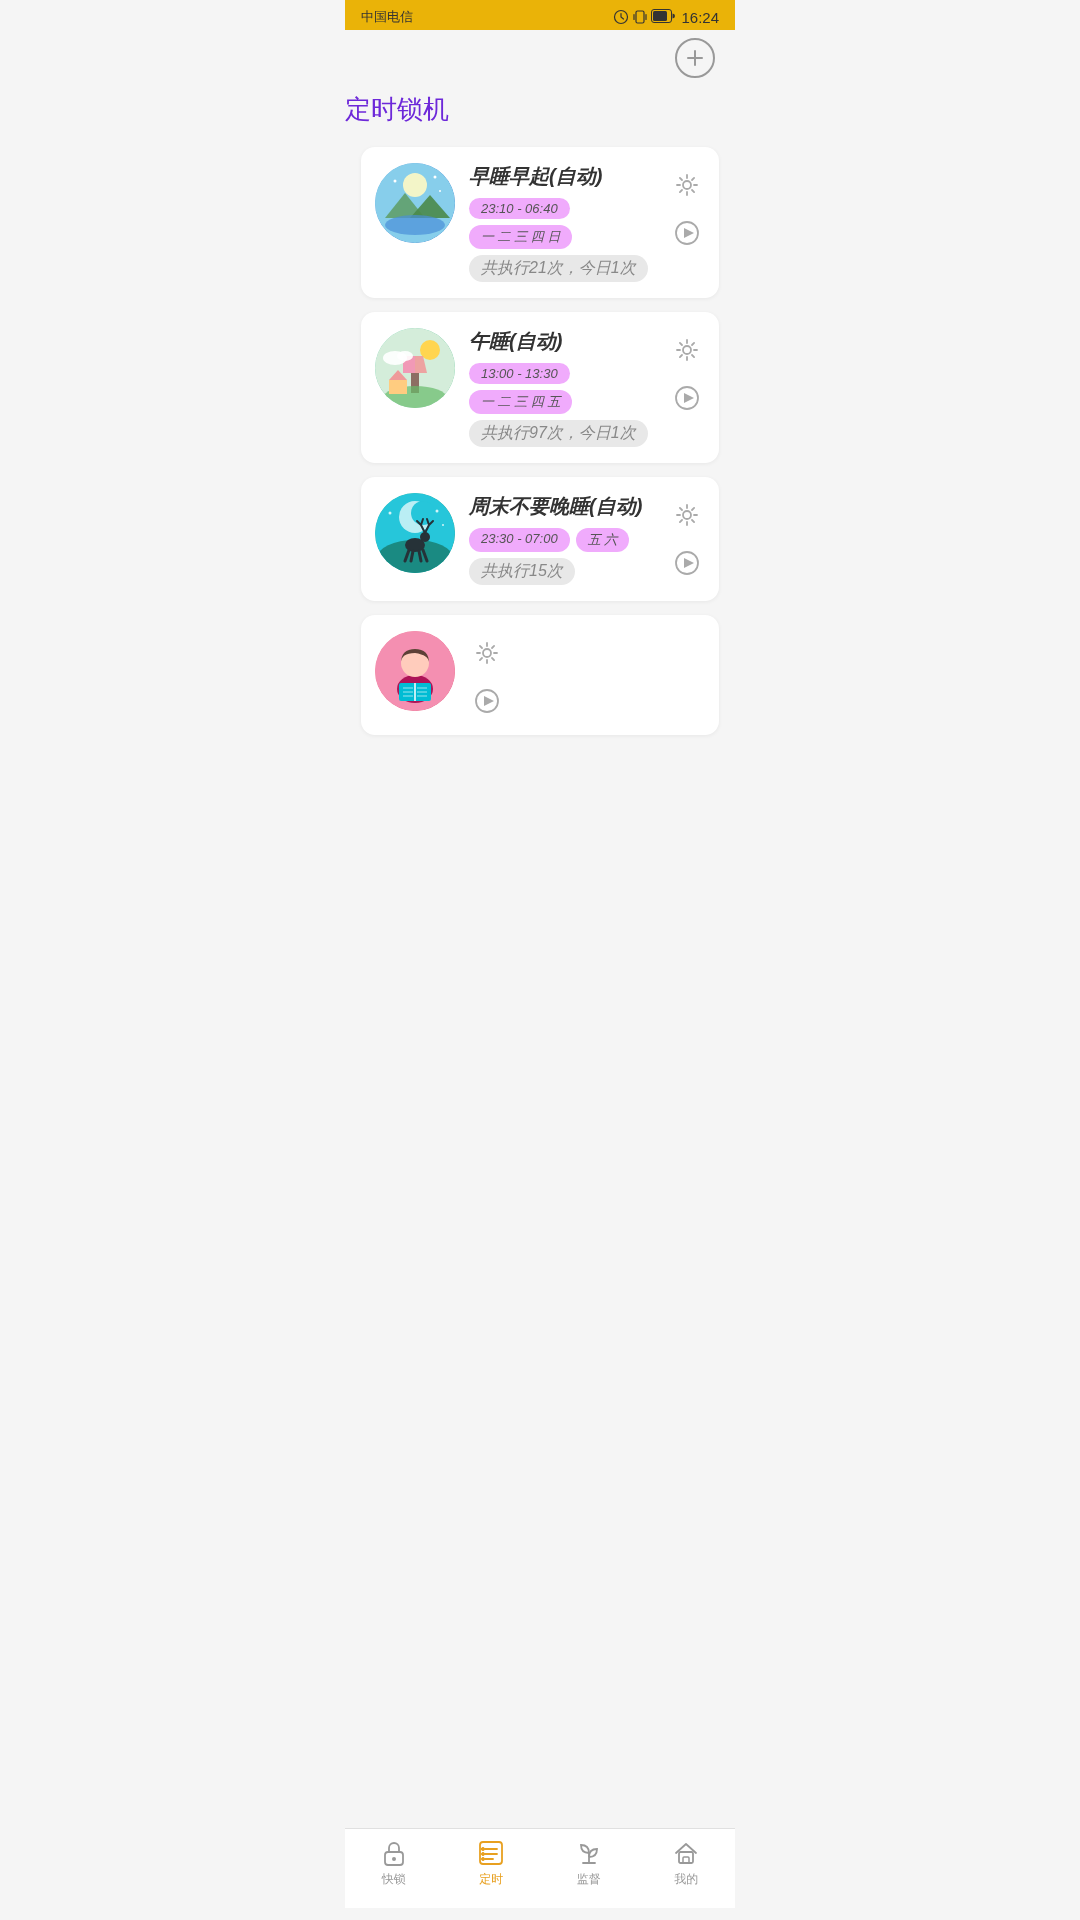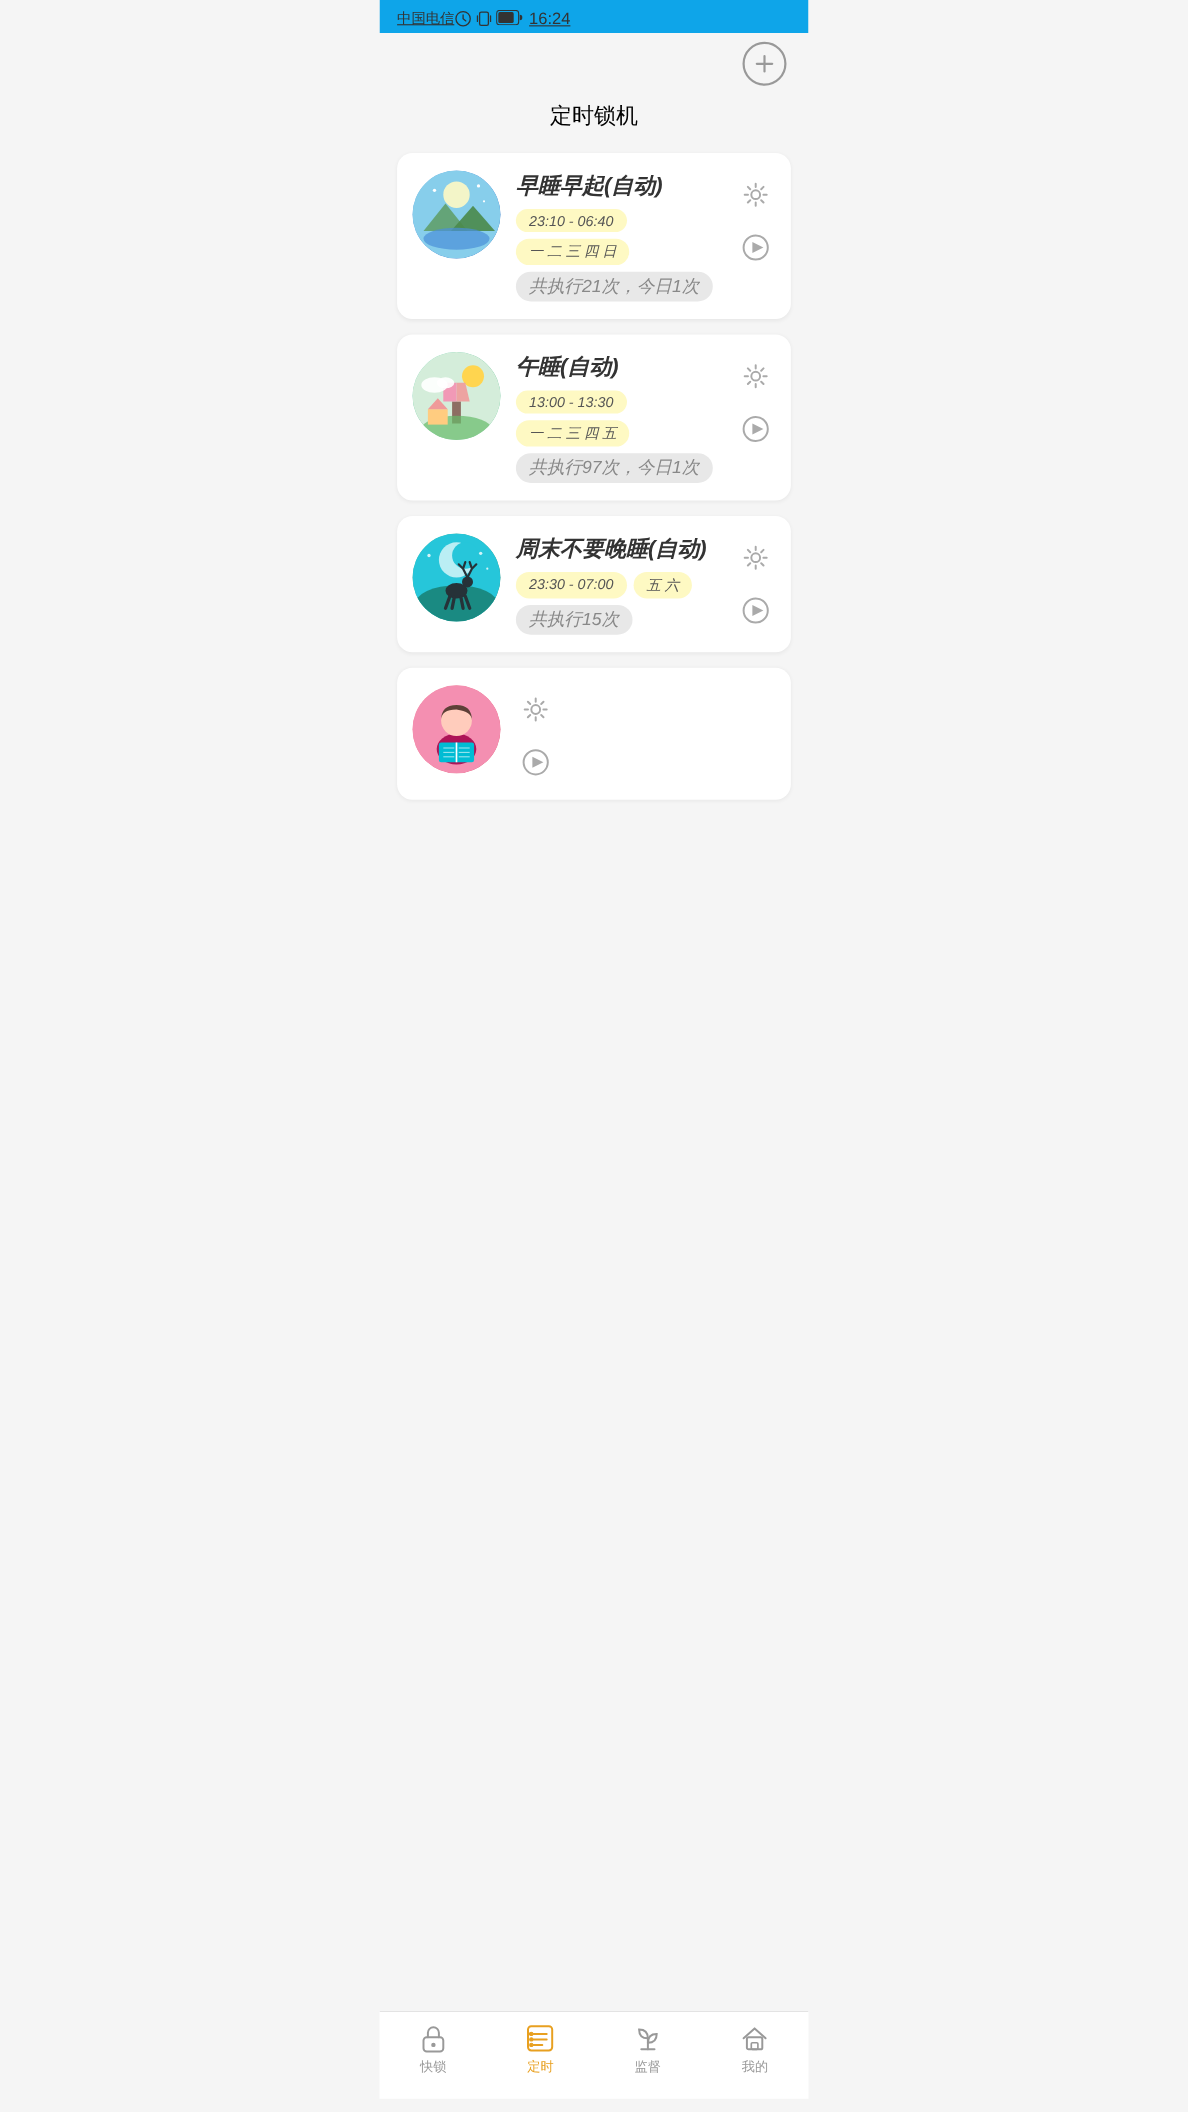--- a/index.html
+++ b/index.html
@@ -18,13 +18,12 @@
     
     .status-bar {
       display: flex;
-      justify-content: flex-start;
+      justify-content: space-between;
       align-items: center;
       padding: 8px 16px 4px;
-      background: #0ea5e9;
+      background: #eab308;
       font-size: 13px;
       color: #333;
-      text-decoration: underline;
     }
     .status-left { font-weight: 500; }
     .status-right { display: flex; align-items: center; gap: 4px; font-size: 13px; }

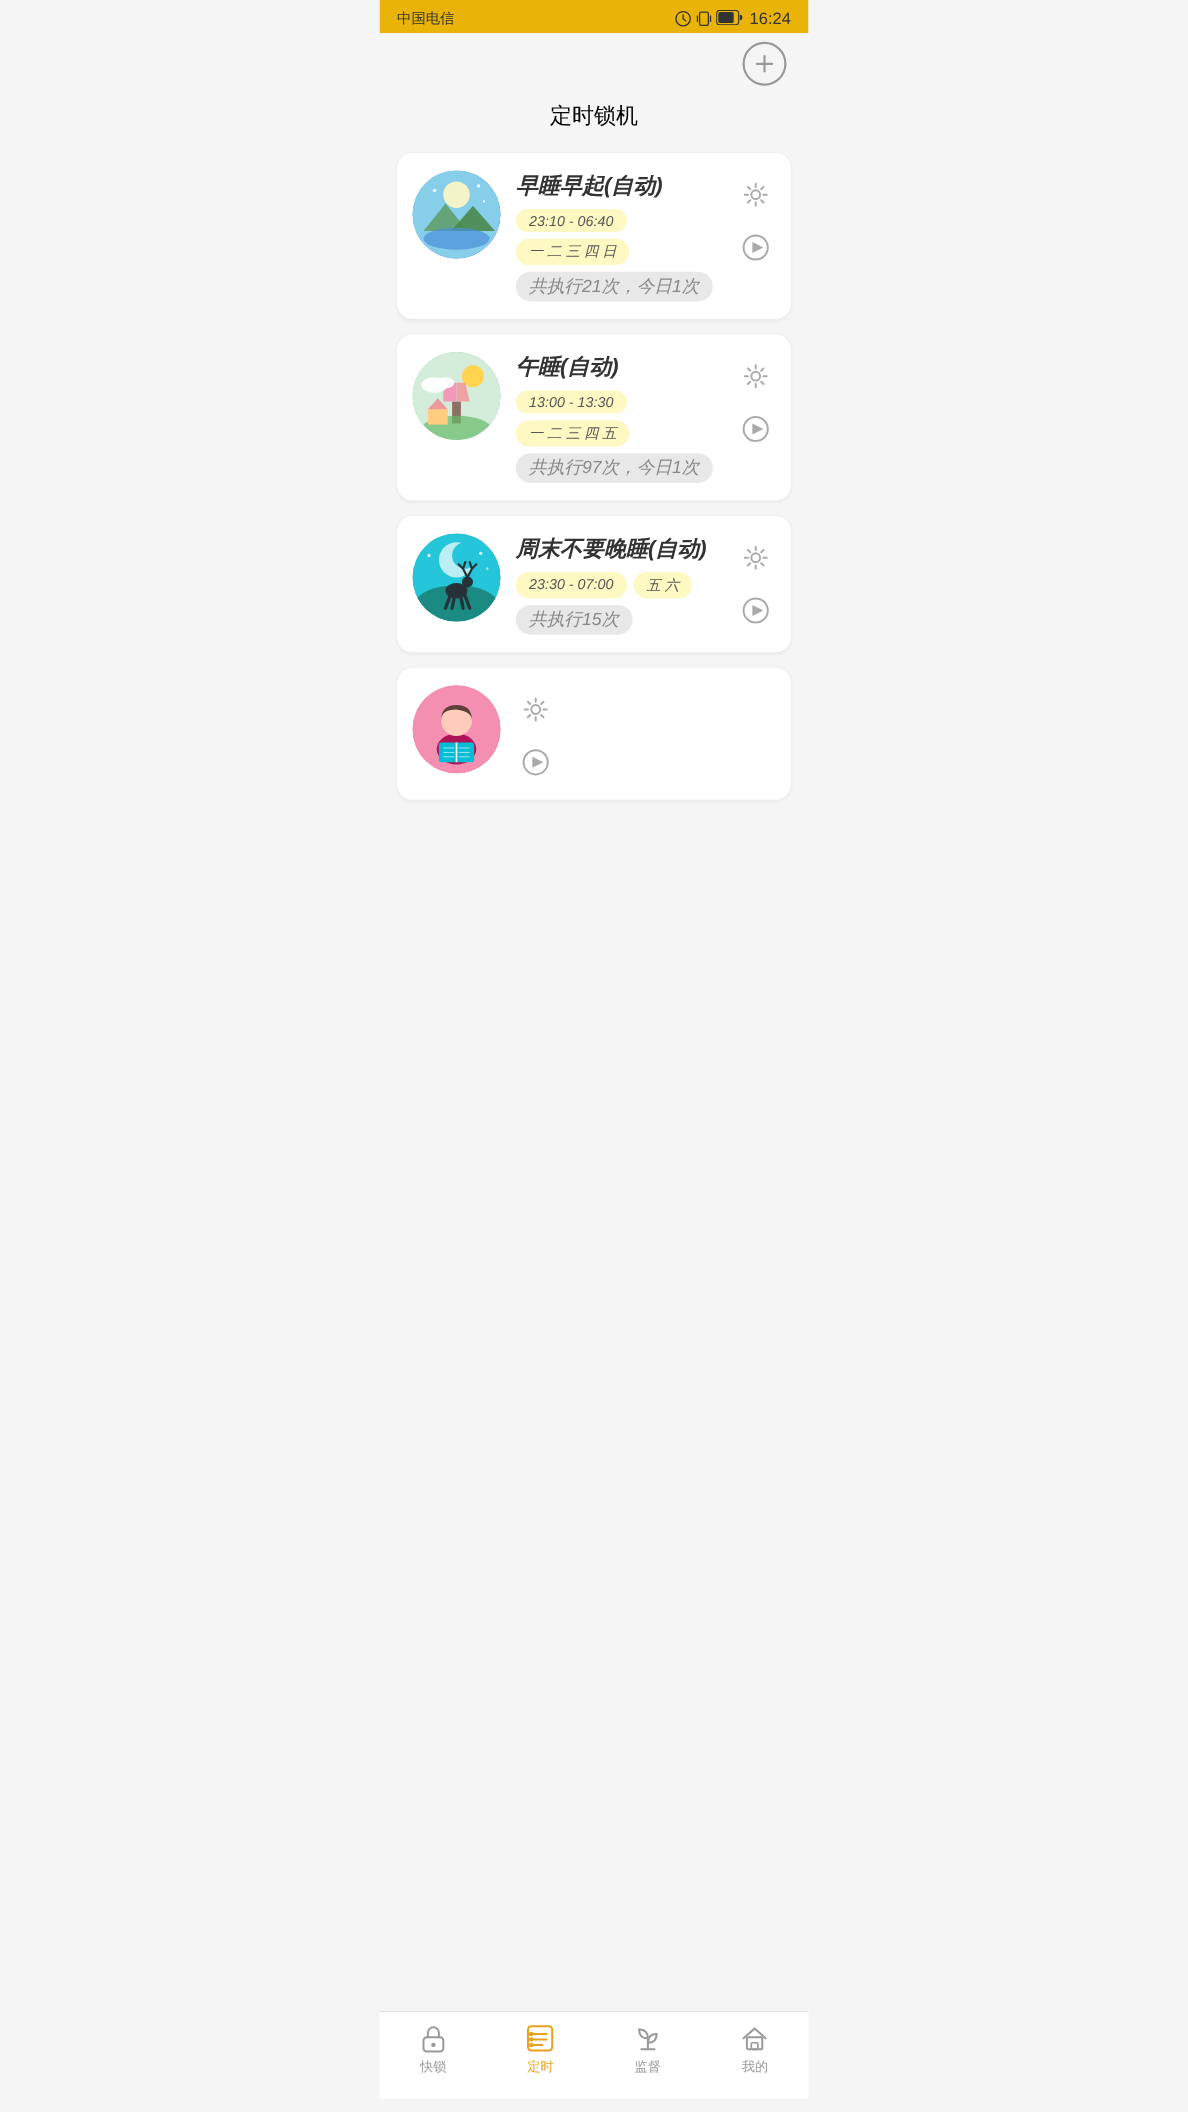--- a/index.html
+++ b/index.html
@@ -49,10 +49,9 @@
 
     
     .page-title {
-      text-align: center;
-      font-size: 20px;
+      font-size: 26px;
       font-weight: 500;
-      color: #000000;
+      color: #6d28d9;
       padding: 10px 0 20px;
       background: #f5f5f5;
     }

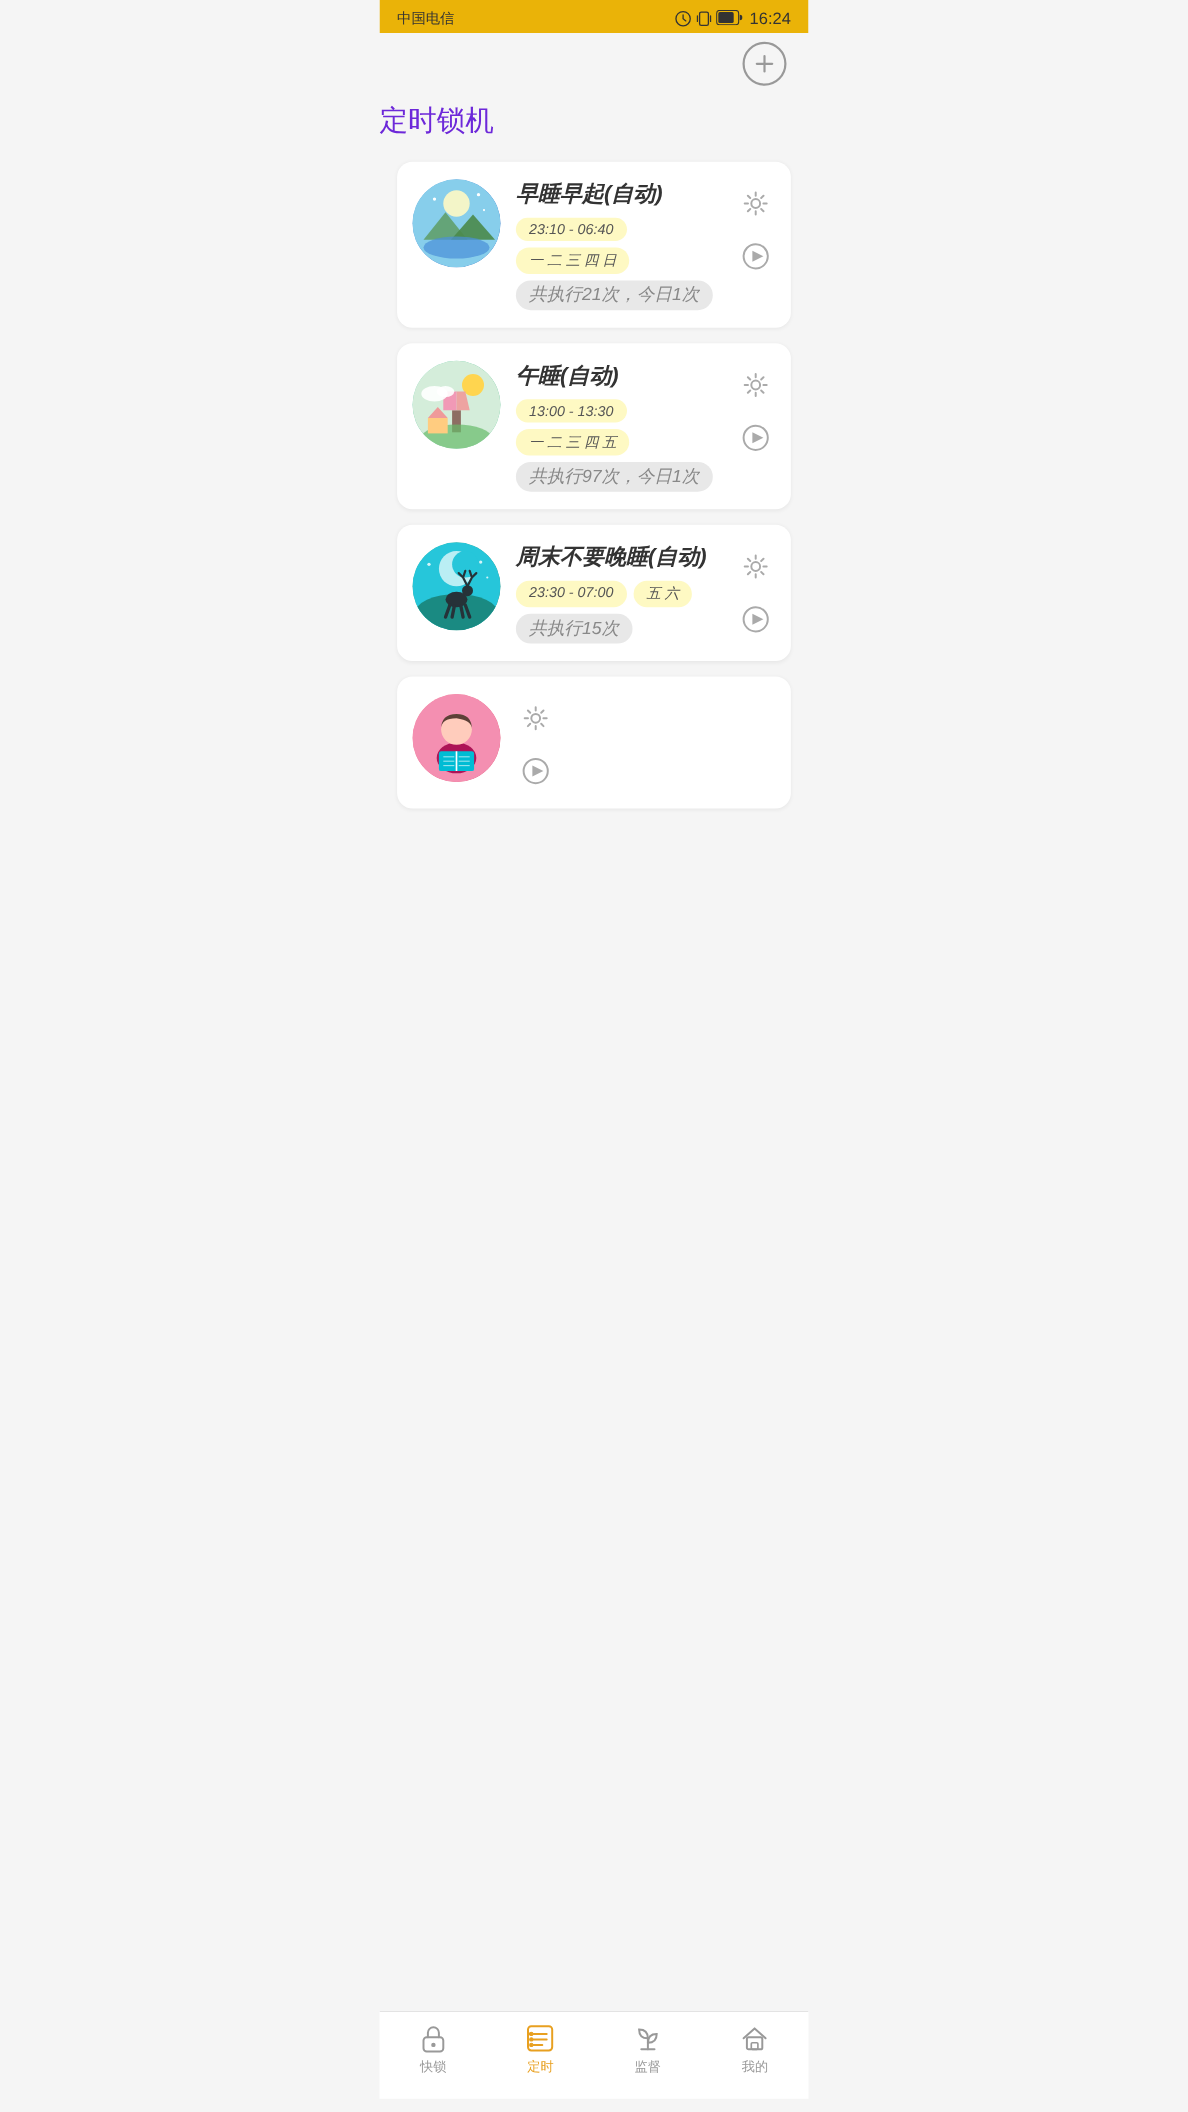--- a/index.html
+++ b/index.html
@@ -104,7 +104,7 @@
     }
 
     .tag {
-      background: #fef9c3;
+      background: #f0abfc;
       border-radius: 20px;
       padding: 3px 12px;
       font-size: 13px;

